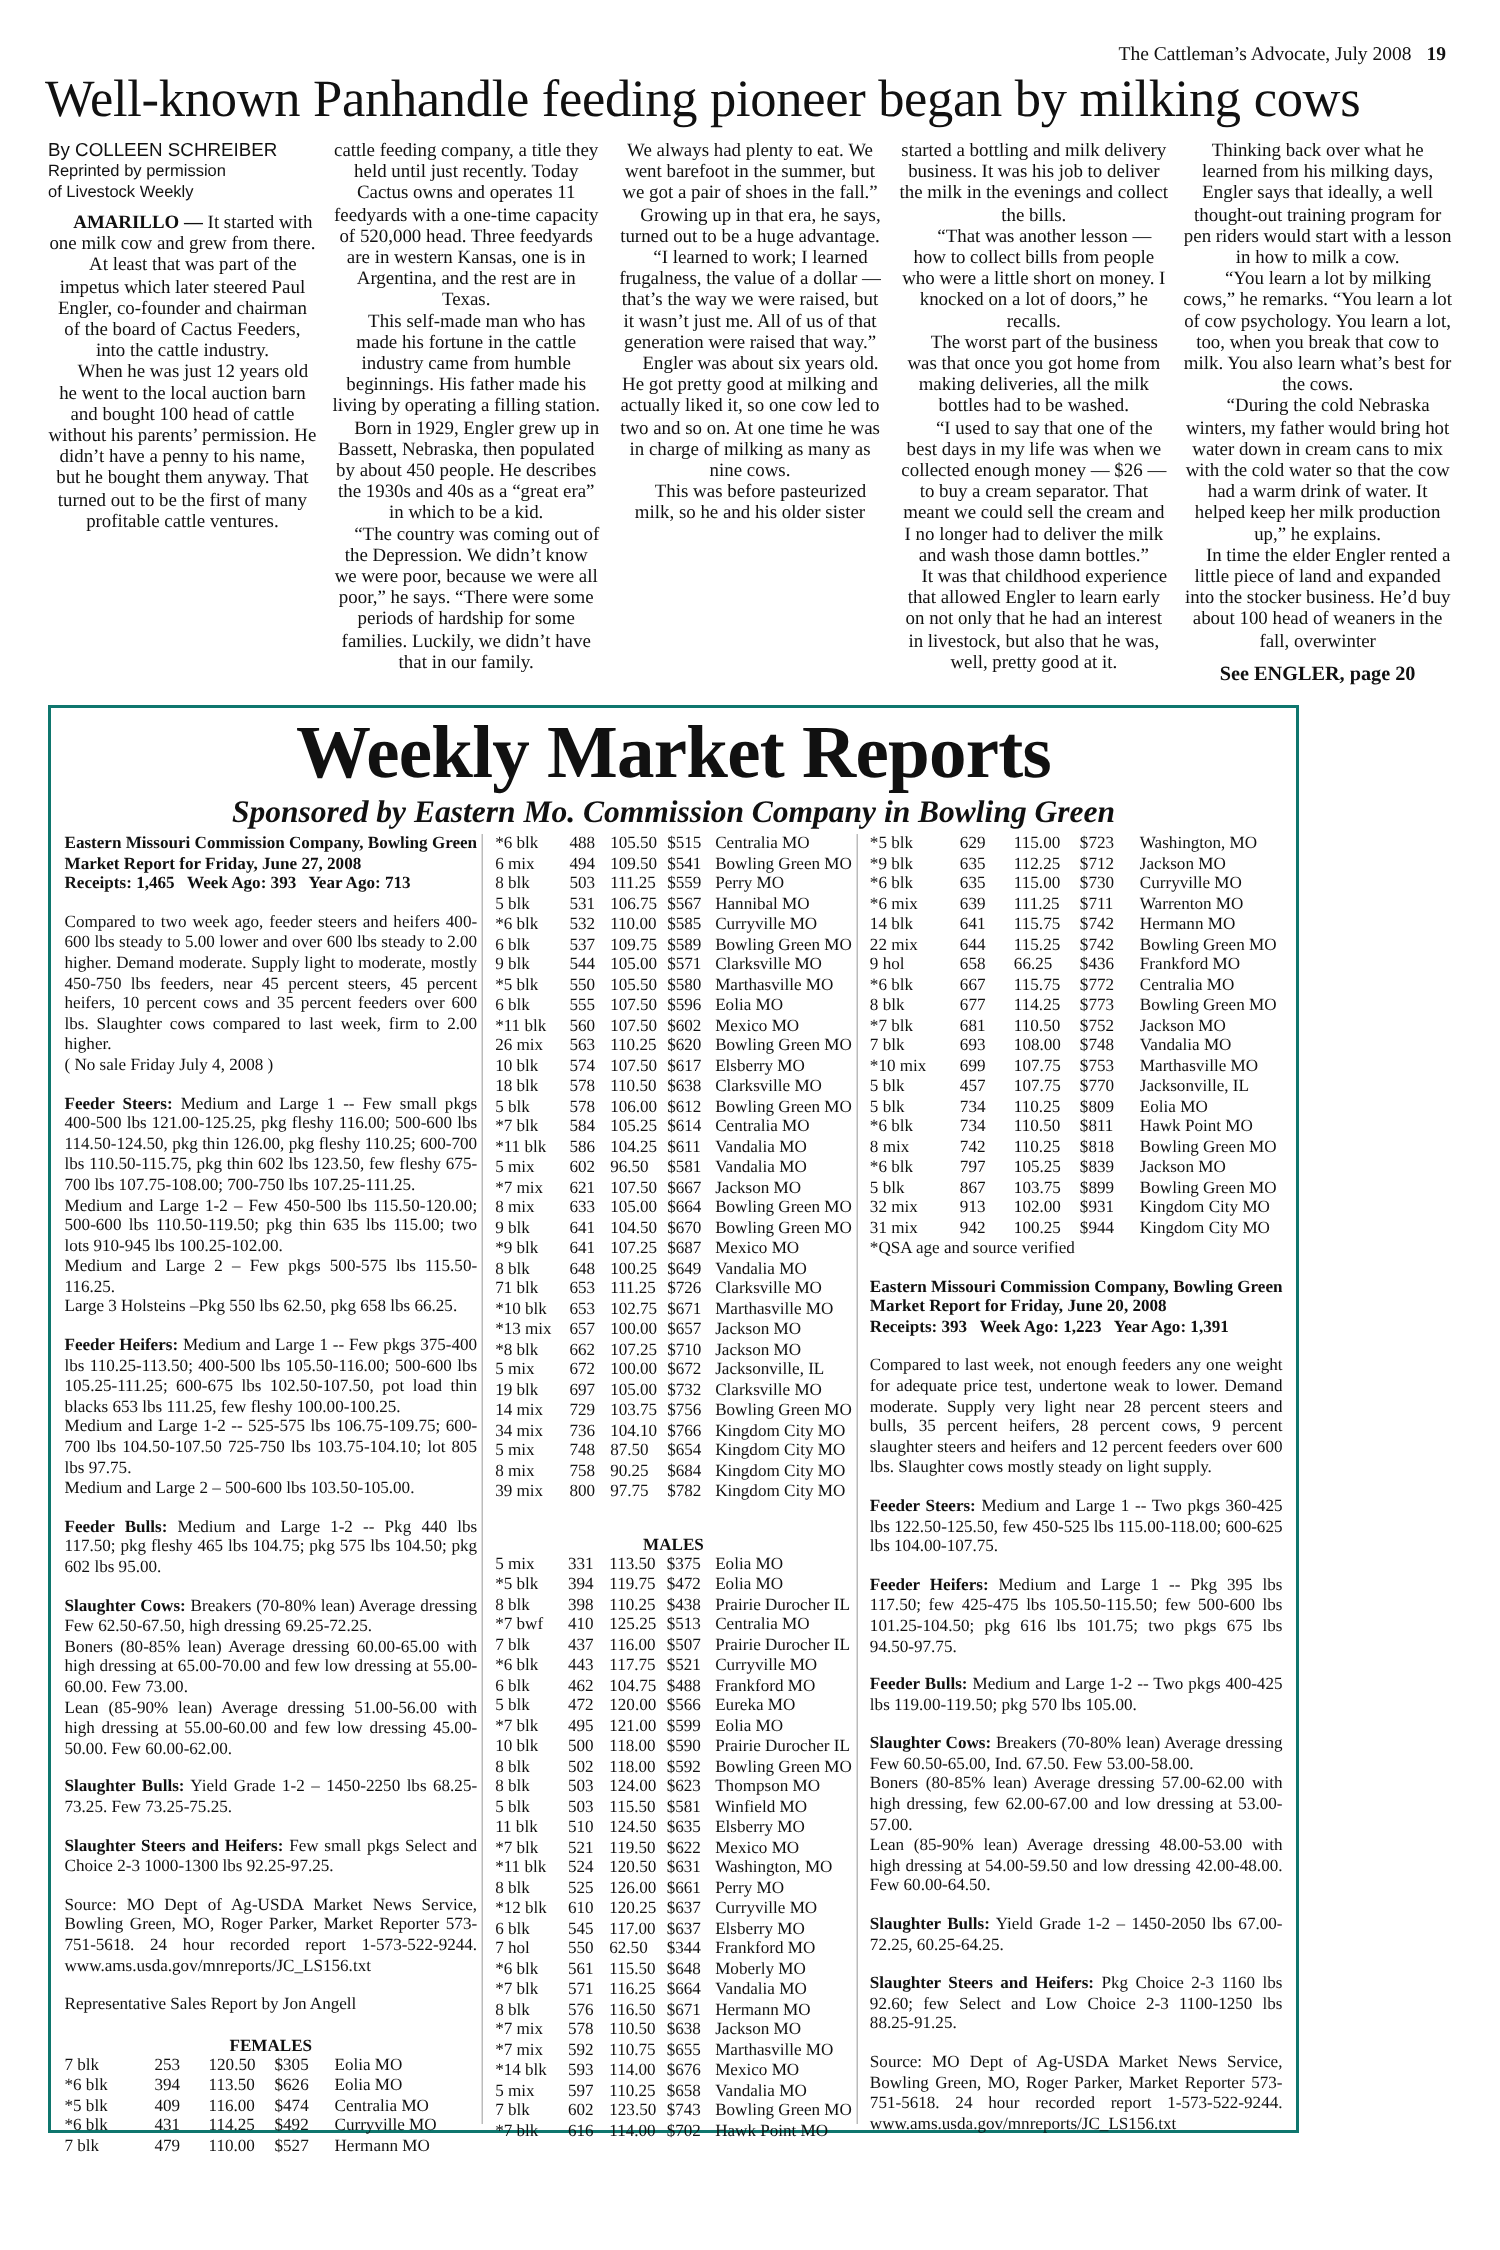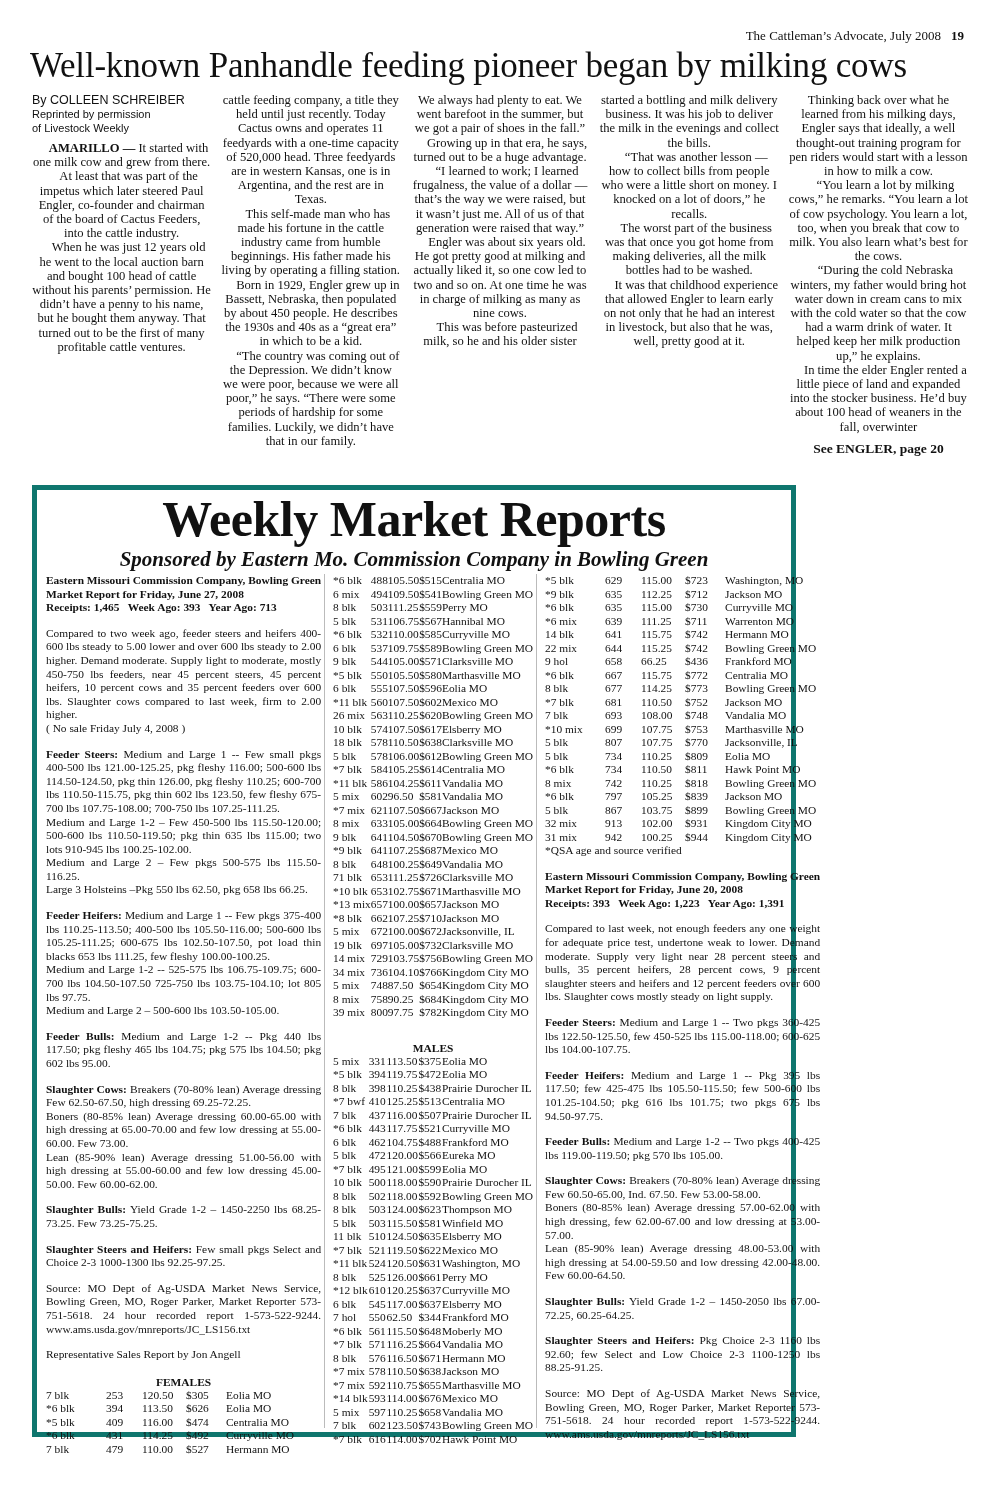--- a/index.html
+++ b/index.html
@@ -73,6 +73,7 @@
     <p class="noindent">started a bottling and milk delivery business. It was his job to deliver the milk in the evenings and collect the bills.</p>
     <p>“That was another lesson — how to collect bills from people who were a little short on money. I knocked on a lot of doors,” he recalls.</p>
     <p>The worst part of the business was that once you got home from making deliveries, all the milk bottles had to be washed.</p>
+    <p>“I used to say that one of the best days in my life was when we collected enough money — $26 — to buy a cream separator. That meant we could sell the cream and I no longer had to deliver the milk and wash those damn bottles.”</p>
     <p>It was that childhood experience that allowed Engler to learn early on not only that he had an interest in livestock, but also that he was, well, pretty good at it.</p>
   </div>
   <div class="acol">

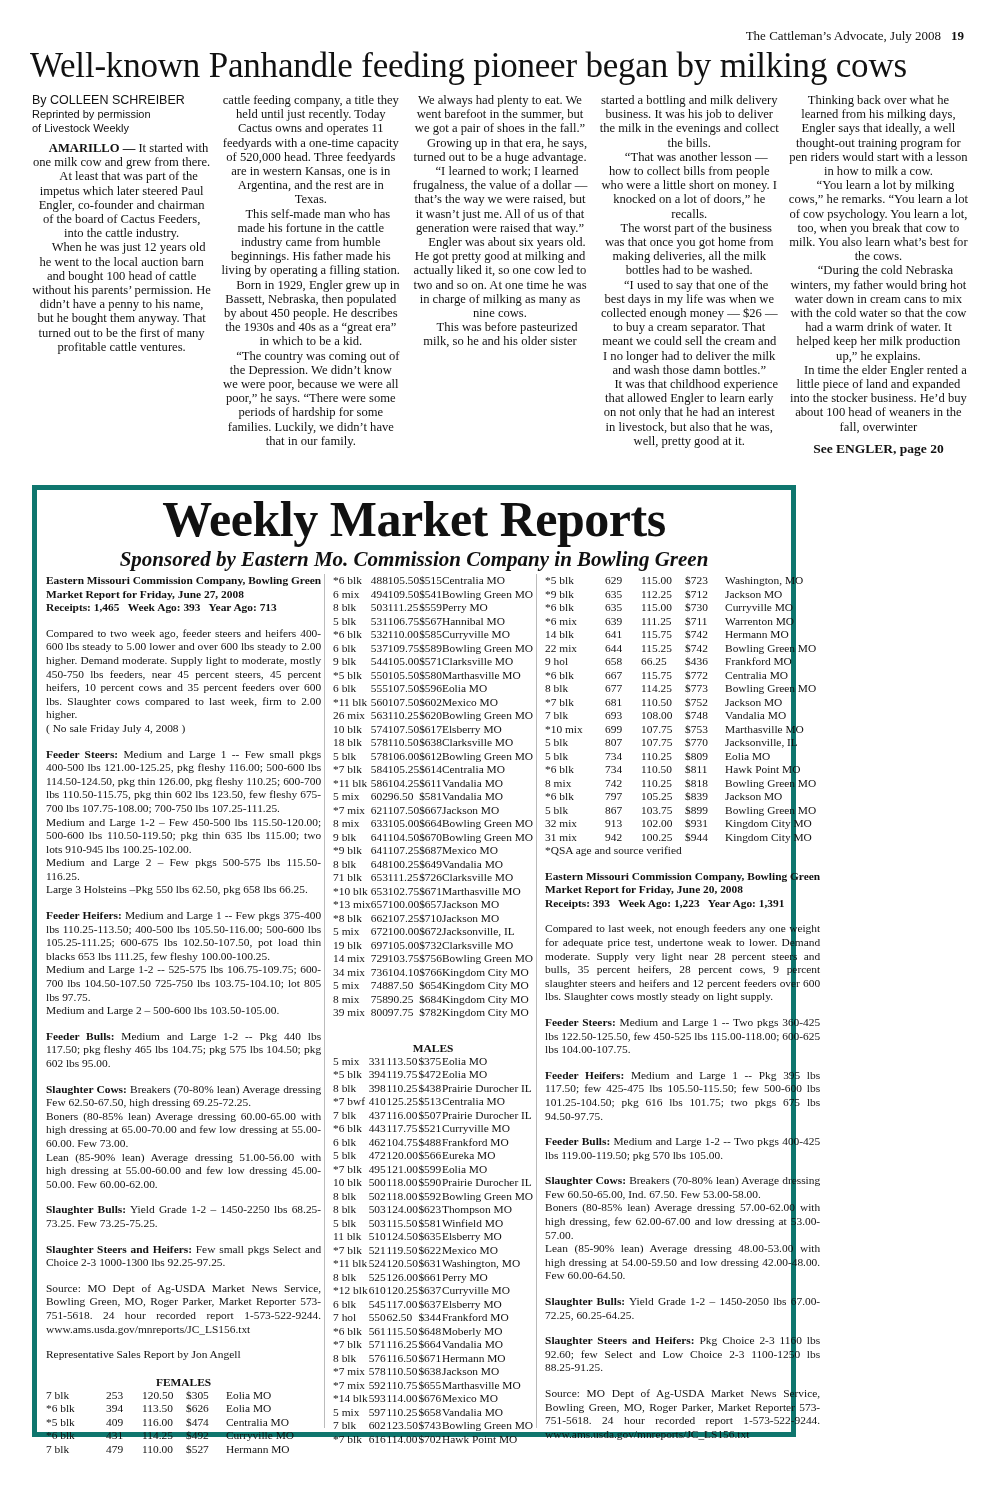--- a/index.html
+++ b/index.html
@@ -16,7 +16,7 @@
   .dateline { font-weight: bold; }
   .jump { text-align: center; font-weight: bold; font-size: 13.5px; margin-top: 8px !important; text-indent: 0 !important; }
 
-  .market { position: absolute; top: 485px; left: 32px; width: 764px; height: 952px; border: 5px solid #0f766e; box-sizing: border-box; }
+  .market { position: absolute; top: 470px; left: 32px; width: 834px; height: 952px; border: 2px solid #0f766e; box-sizing: border-box; }
   .mk-title { text-align: center; font-size: 50px; font-weight: bold; line-height: 54px; margin-top: 2px; letter-spacing: -0.5px; }
   .mk-sub { text-align: center; font-size: 21px; font-style: italic; font-weight: bold; line-height: 26px; }
   .mk-cols { position: absolute; top: 84px; left: 6px; right: 6px; bottom: 4px; display: flex; }

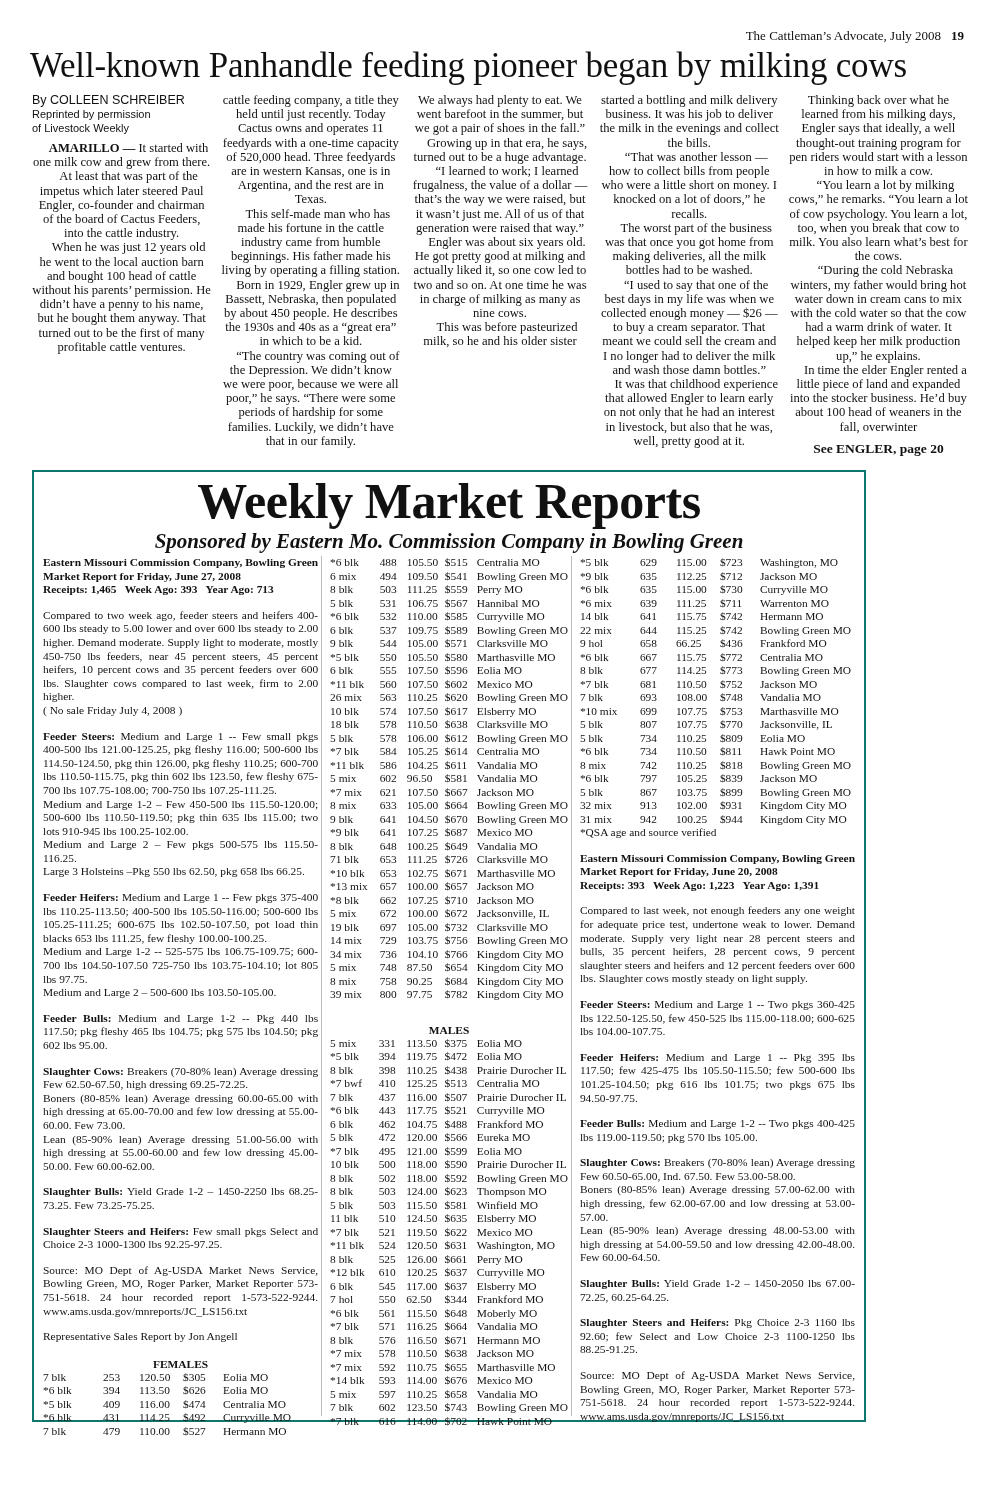--- a/index.html
+++ b/index.html
@@ -686,7 +686,7 @@
             </tr>
             <tr>
               <td class="c1">5 blk</td>
-              <td class="c2">807</td>
+              <td class="c2">457</td>
               <td class="c3">107.75</td>
               <td class="c4">$770</td>
               <td class="c5">Jacksonville, IL</td>

